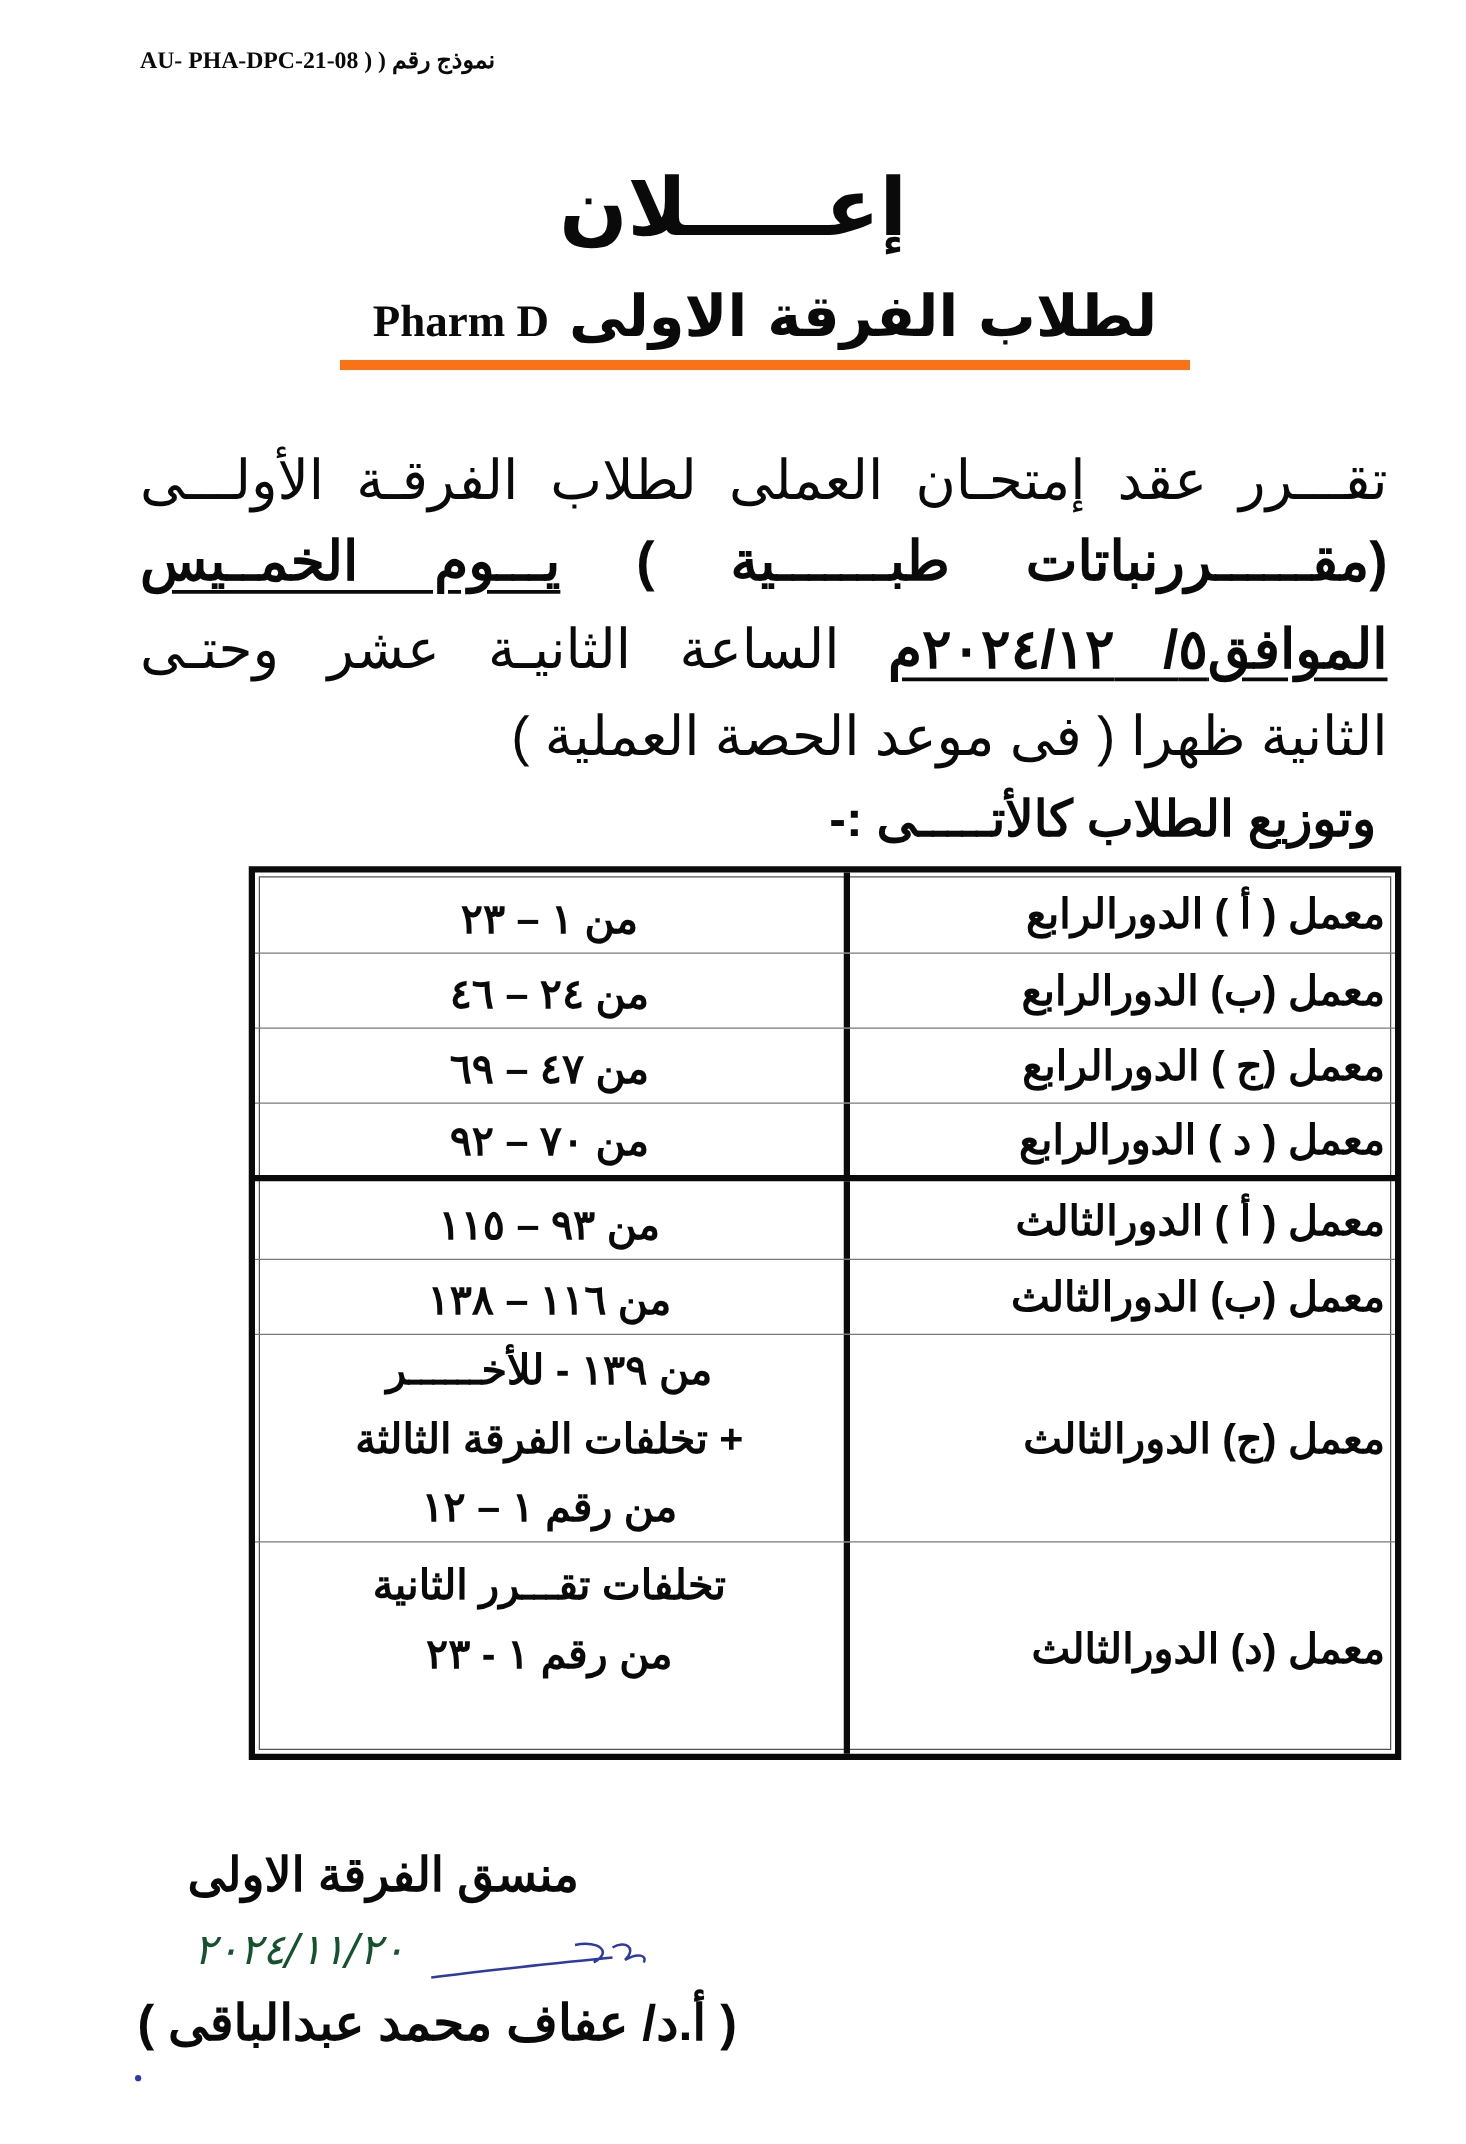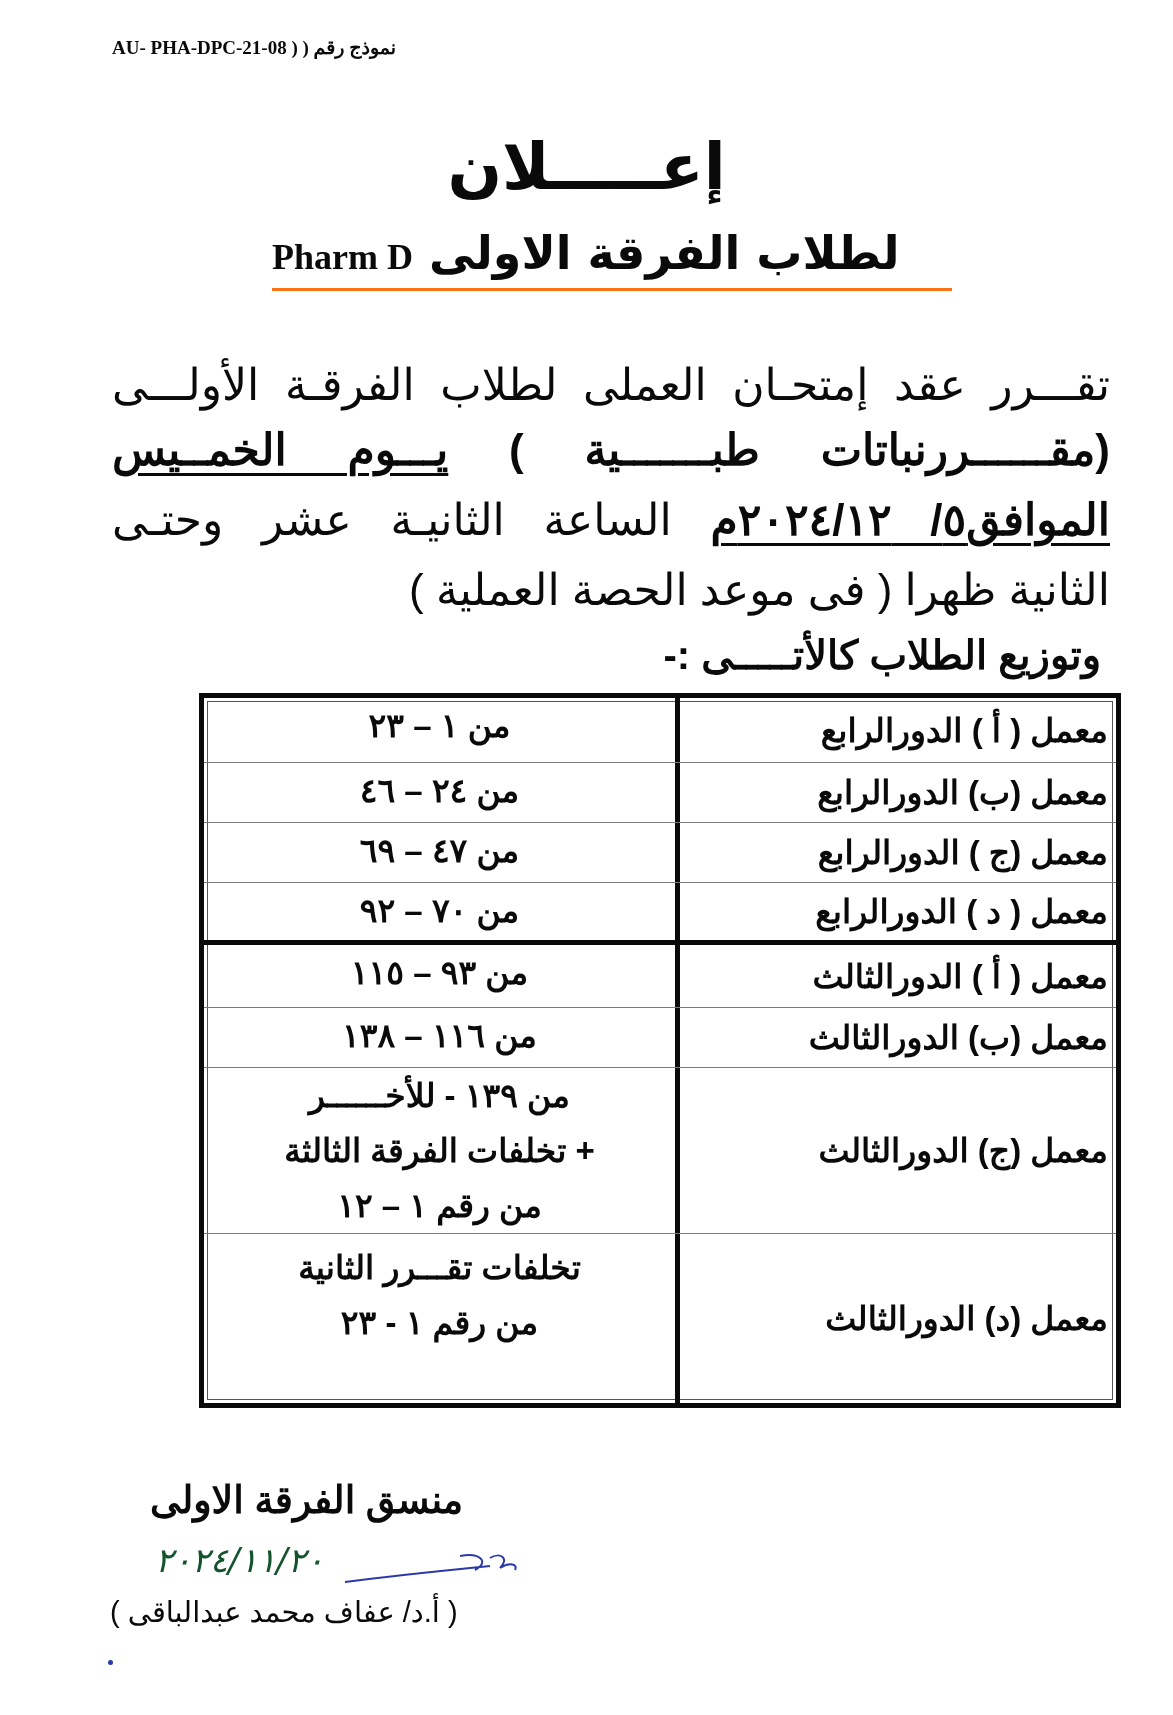--- a/index.html
+++ b/index.html
@@ -18,8 +18,8 @@
       letter-spacing: 2px;
     }
     .subtitle {
-      left: 272px; top: 222px; width: 680px; direction: rtl; text-align: left; white-space: nowrap;
-      font-weight: bold; font-size: 46px; border-bottom: 3px solid #f97316; line-height: 62px;
+      left: 272px; top: 222px; width: 680px; direction: rtl; text-align: center; white-space: nowrap;
+      font-weight: bold; font-size: 46px; border-bottom: 8px solid #f97316; line-height: 62px;
     }
     .subtitle .en { font-family: "Liberation Serif", serif; font-size: 36px; }
     .para {

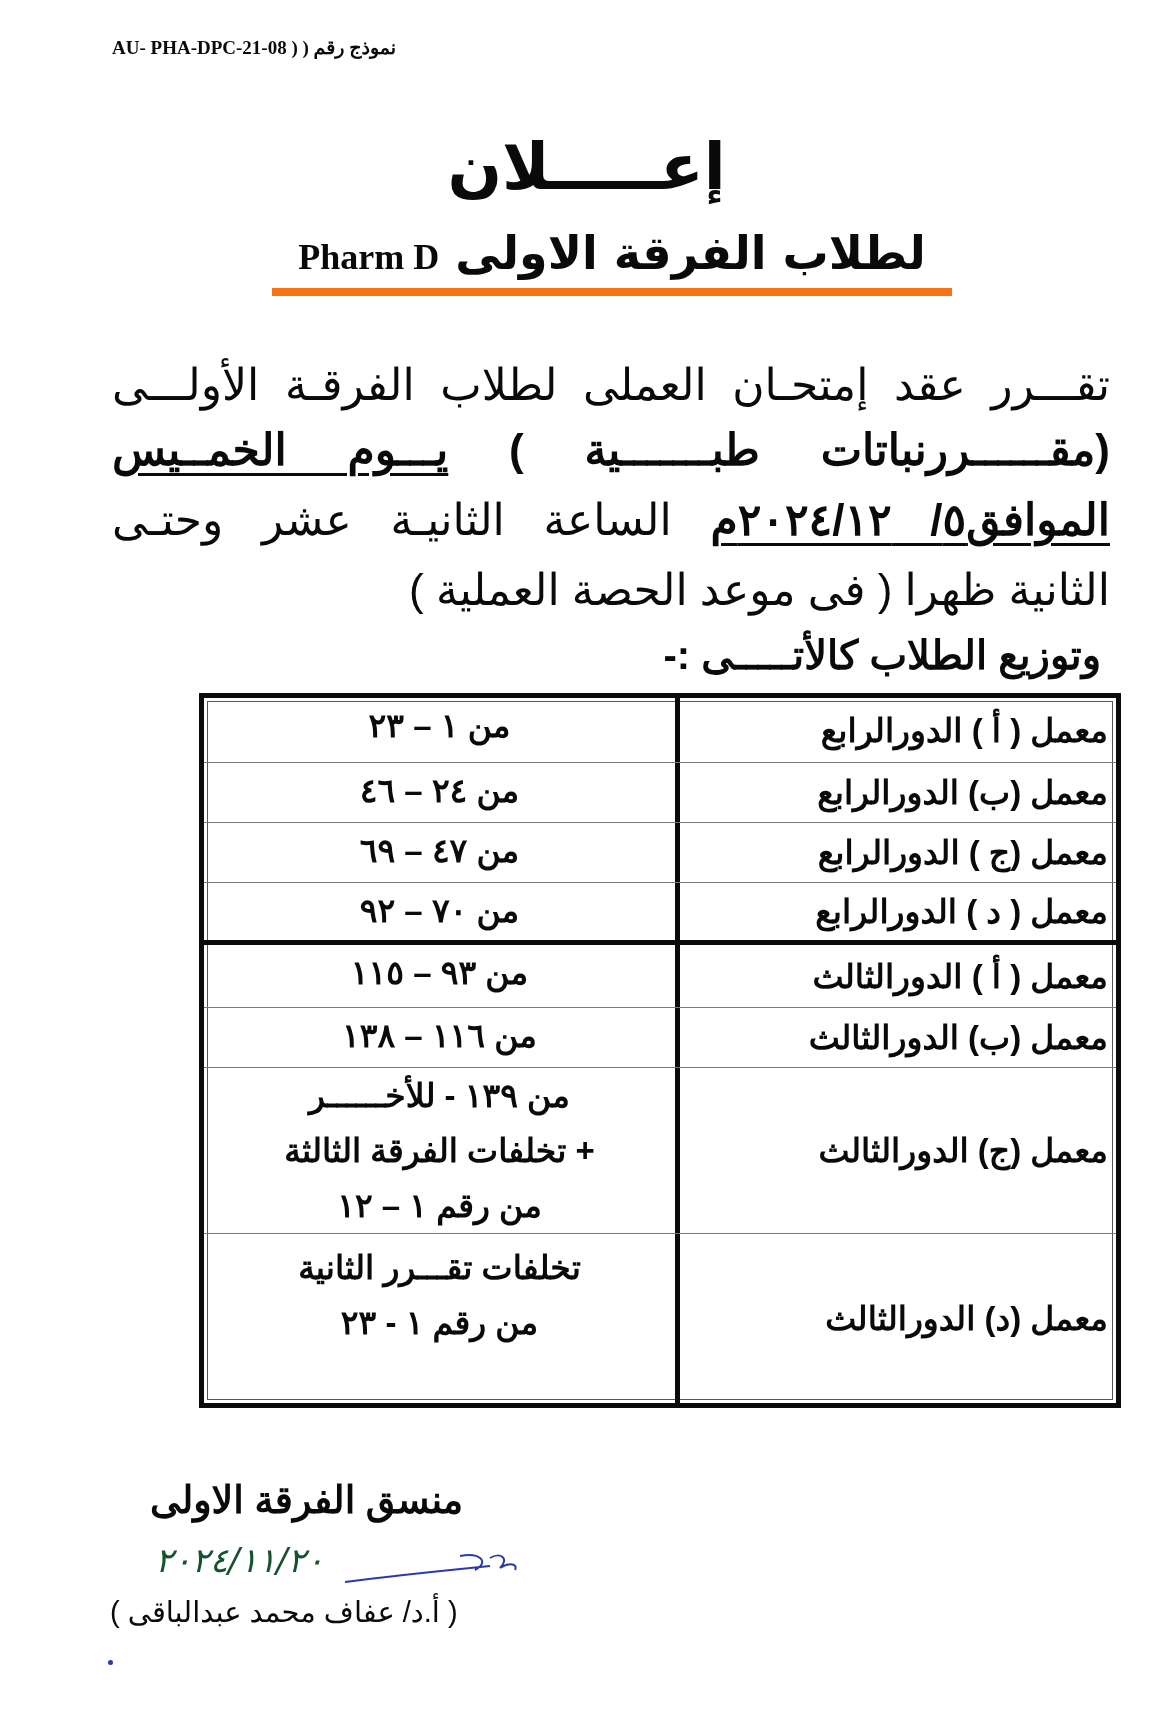--- a/index.html
+++ b/index.html
@@ -50,7 +50,7 @@
     }
     .cell-range {
       flex: 1; border-right: 5px solid #0a0a0a; display: flex; flex-direction: column;
-      align-items: center; justify-content: flex-start; font-weight: bold; font-size: 33px;
+      align-items: center; justify-content: flex-end; font-weight: bold; font-size: 33px;
       font-family: "Liberation Sans", sans-serif; line-height: 55px; white-space: nowrap;
     }
     .cell-range.top { justify-content: flex-start; padding-top: 6px; }

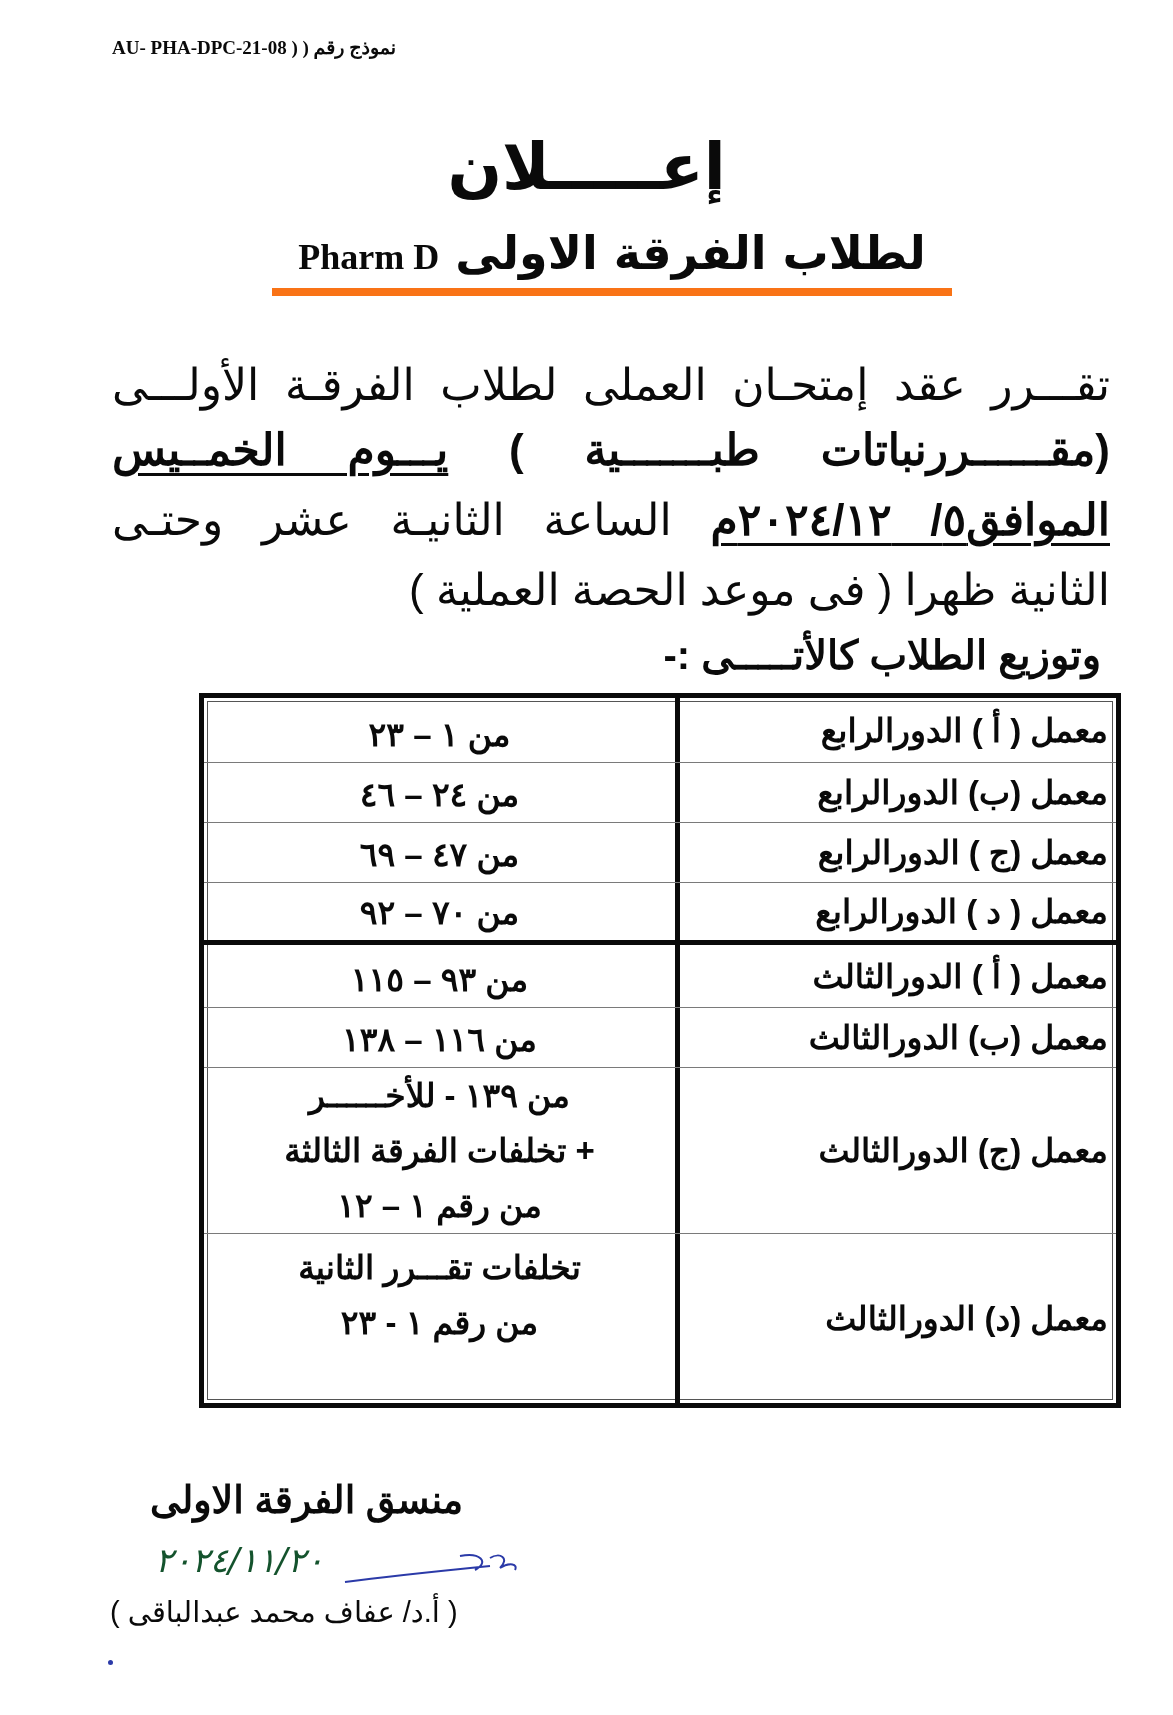--- a/index.html
+++ b/index.html
@@ -64,7 +64,7 @@
     }
     .sig-scribble { left: 340px; top: 1548px; width: 180px; height: 40px; }
     .name {
-      left: 110px; top: 1595px; direction: rtl; font-weight: normal; font-size: 29px;
+      left: 110px; top: 1595px; direction: rtl; font-weight: bold; font-size: 40px;
       font-family: "Liberation Sans", sans-serif; white-space: nowrap; text-align: center;
     }
     .dot { left: 108px; top: 1660px; width: 5px; height: 5px; border-radius: 50%; background: #2b3aa8; }

